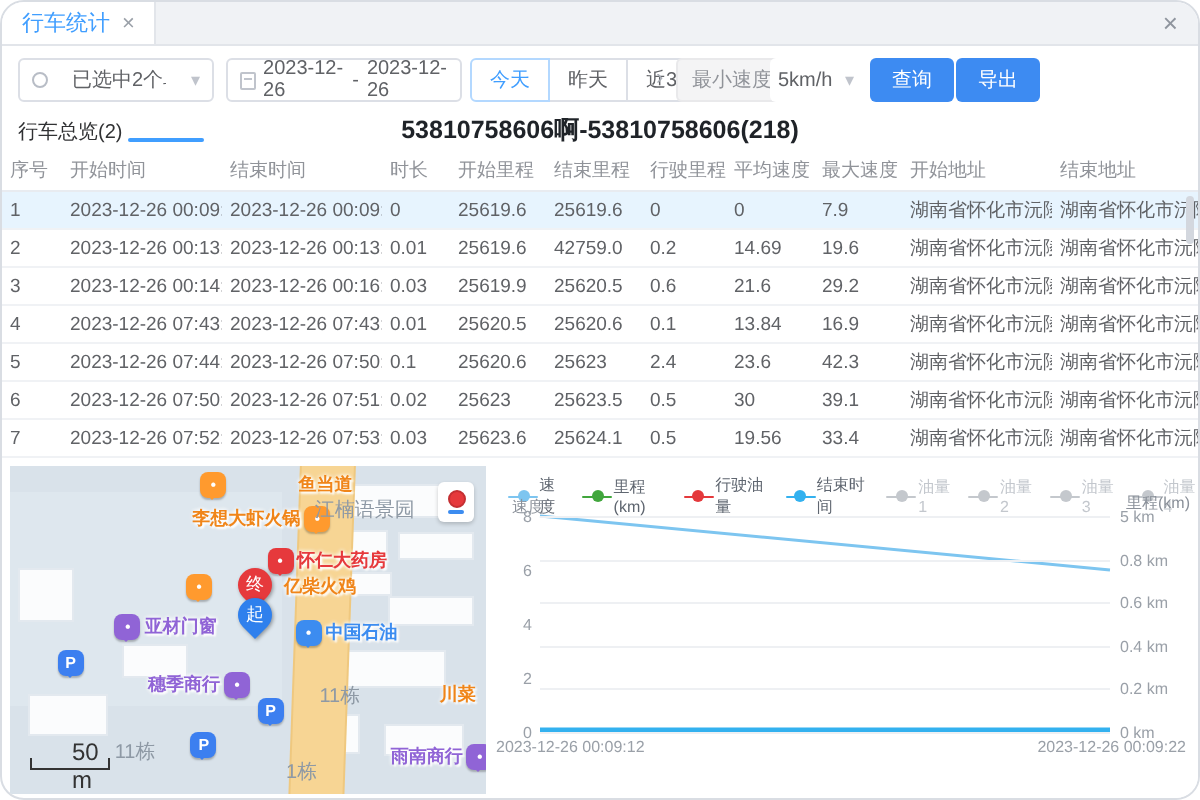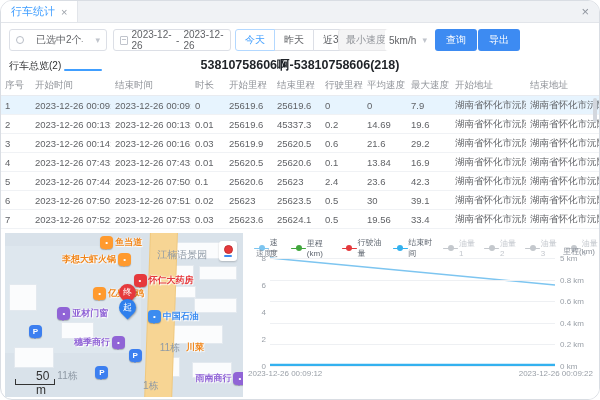--- a/index.html
+++ b/index.html
@@ -198,7 +198,7 @@
           <span class="tc">2023-12-26 00:13:51</span>
           <span class="tc">0.01</span>
           <span class="tc">25619.6</span>
-          <span class="tc">45337.3</span>
+          <span class="tc">42759.0</span>
           <span class="tc">0.2</span>
           <span class="tc">14.69</span>
           <span class="tc">19.6</span>

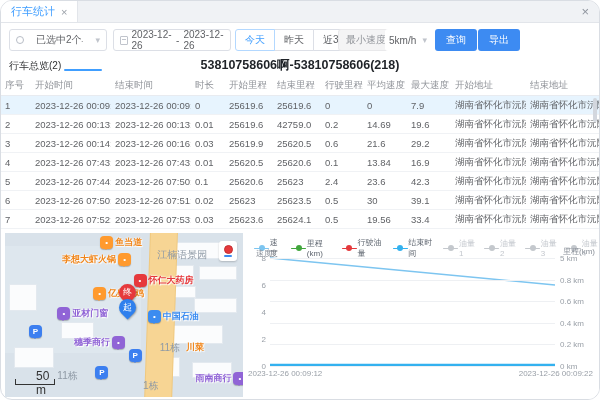--- a/index.html
+++ b/index.html
@@ -81,7 +81,7 @@
   .pin.parking { background:#3c7ff0; font-weight:bold; } .pin.parking:after { border-top-color:#3c7ff0; }
   .plabel { font-size:9px; font-weight:bold; white-space:nowrap;
             text-shadow:0 0 2px #fff,0 0 2px #fff,1px 1px 1px #fff; }
-  .plabel.orange { color:#f08519; } .plabel.red { color:#e6393c; }
+  .plabel.orange { color:#f08519;margin-left:34px; } .plabel.red { color:#e6393c; }
   .plabel.purple { color:#9064d6; } .plabel.blue { color:#3c8cf0; }
   .areatext { font-size:10px; color:#8e99a5; white-space:nowrap; }
   .bigpin { position:absolute; width:17px; height:17px; border-radius:50% 50% 50% 0;

